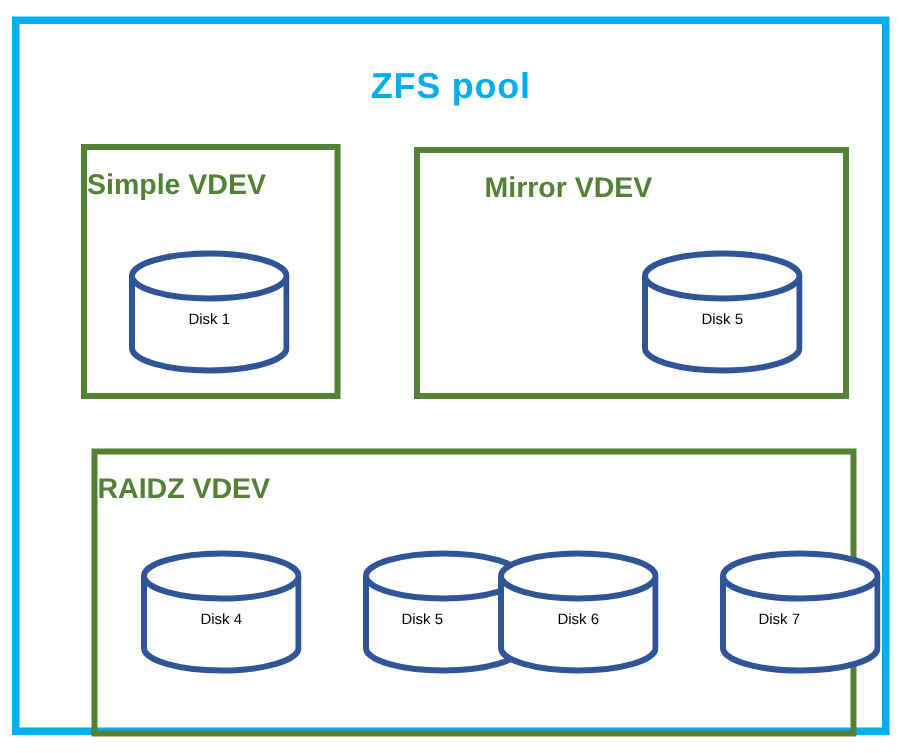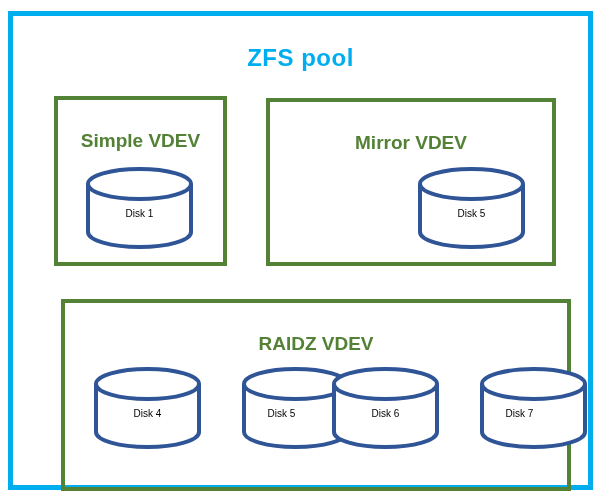--- a/index.html
+++ b/index.html
@@ -45,8 +45,8 @@
   .vdev-box.raidz  { left: 48px; top: 283px; width: 510px; height: 192px; }
   .vdev-title {
     display: block;
-    margin-top: 30px;
-    text-align: center;
+    margin-top: 13px;
+    text-align: left;
     font-size: 19px;
     font-weight: bold;
     color: var(--vdev-text);

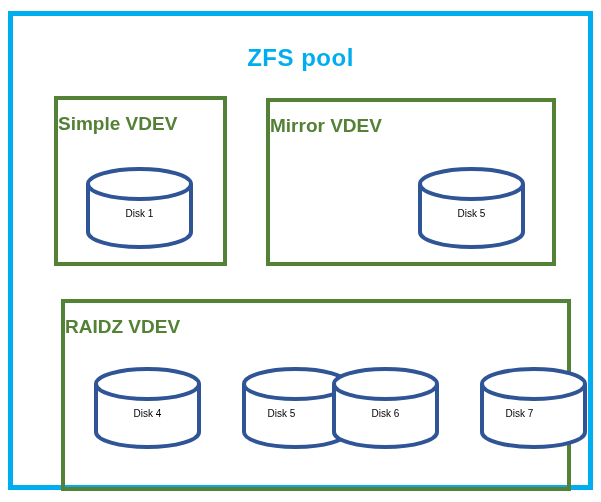--- a/index.html
+++ b/index.html
@@ -41,7 +41,7 @@
     box-sizing: border-box;
   }
   .vdev-box.simple { left: 41px; top: 80px;  width: 173px; height: 170px; }
-  .vdev-box.mirror { left: 253px; top: 82px; width: 290px; height: 168px; }
+  .vdev-box.mirror { left: 263px; top: 82px; width: 290px; height: 168px; padding-left: 43px; }
   .vdev-box.raidz  { left: 48px; top: 283px; width: 510px; height: 192px; }
   .vdev-title {
     display: block;

